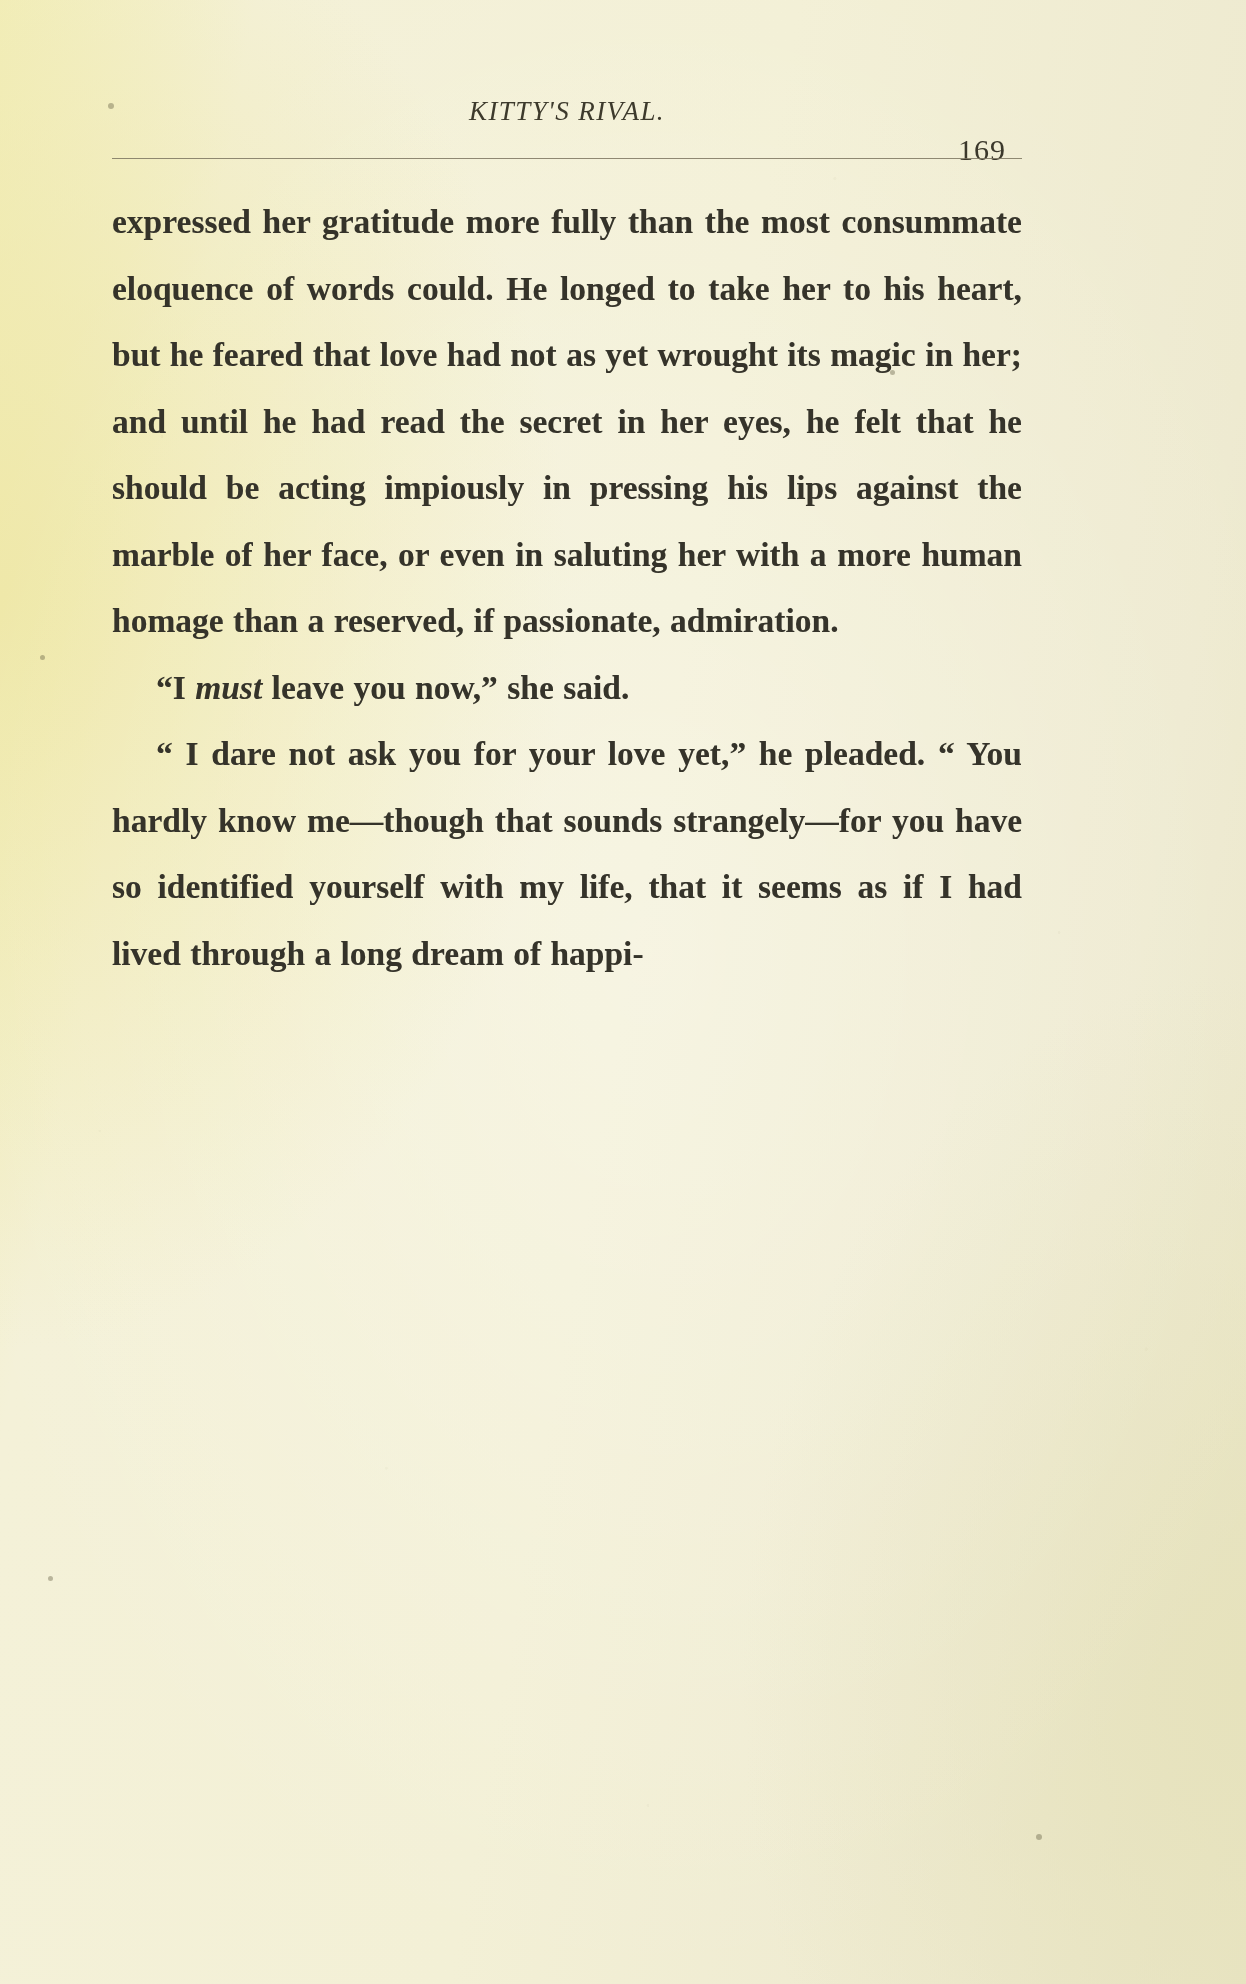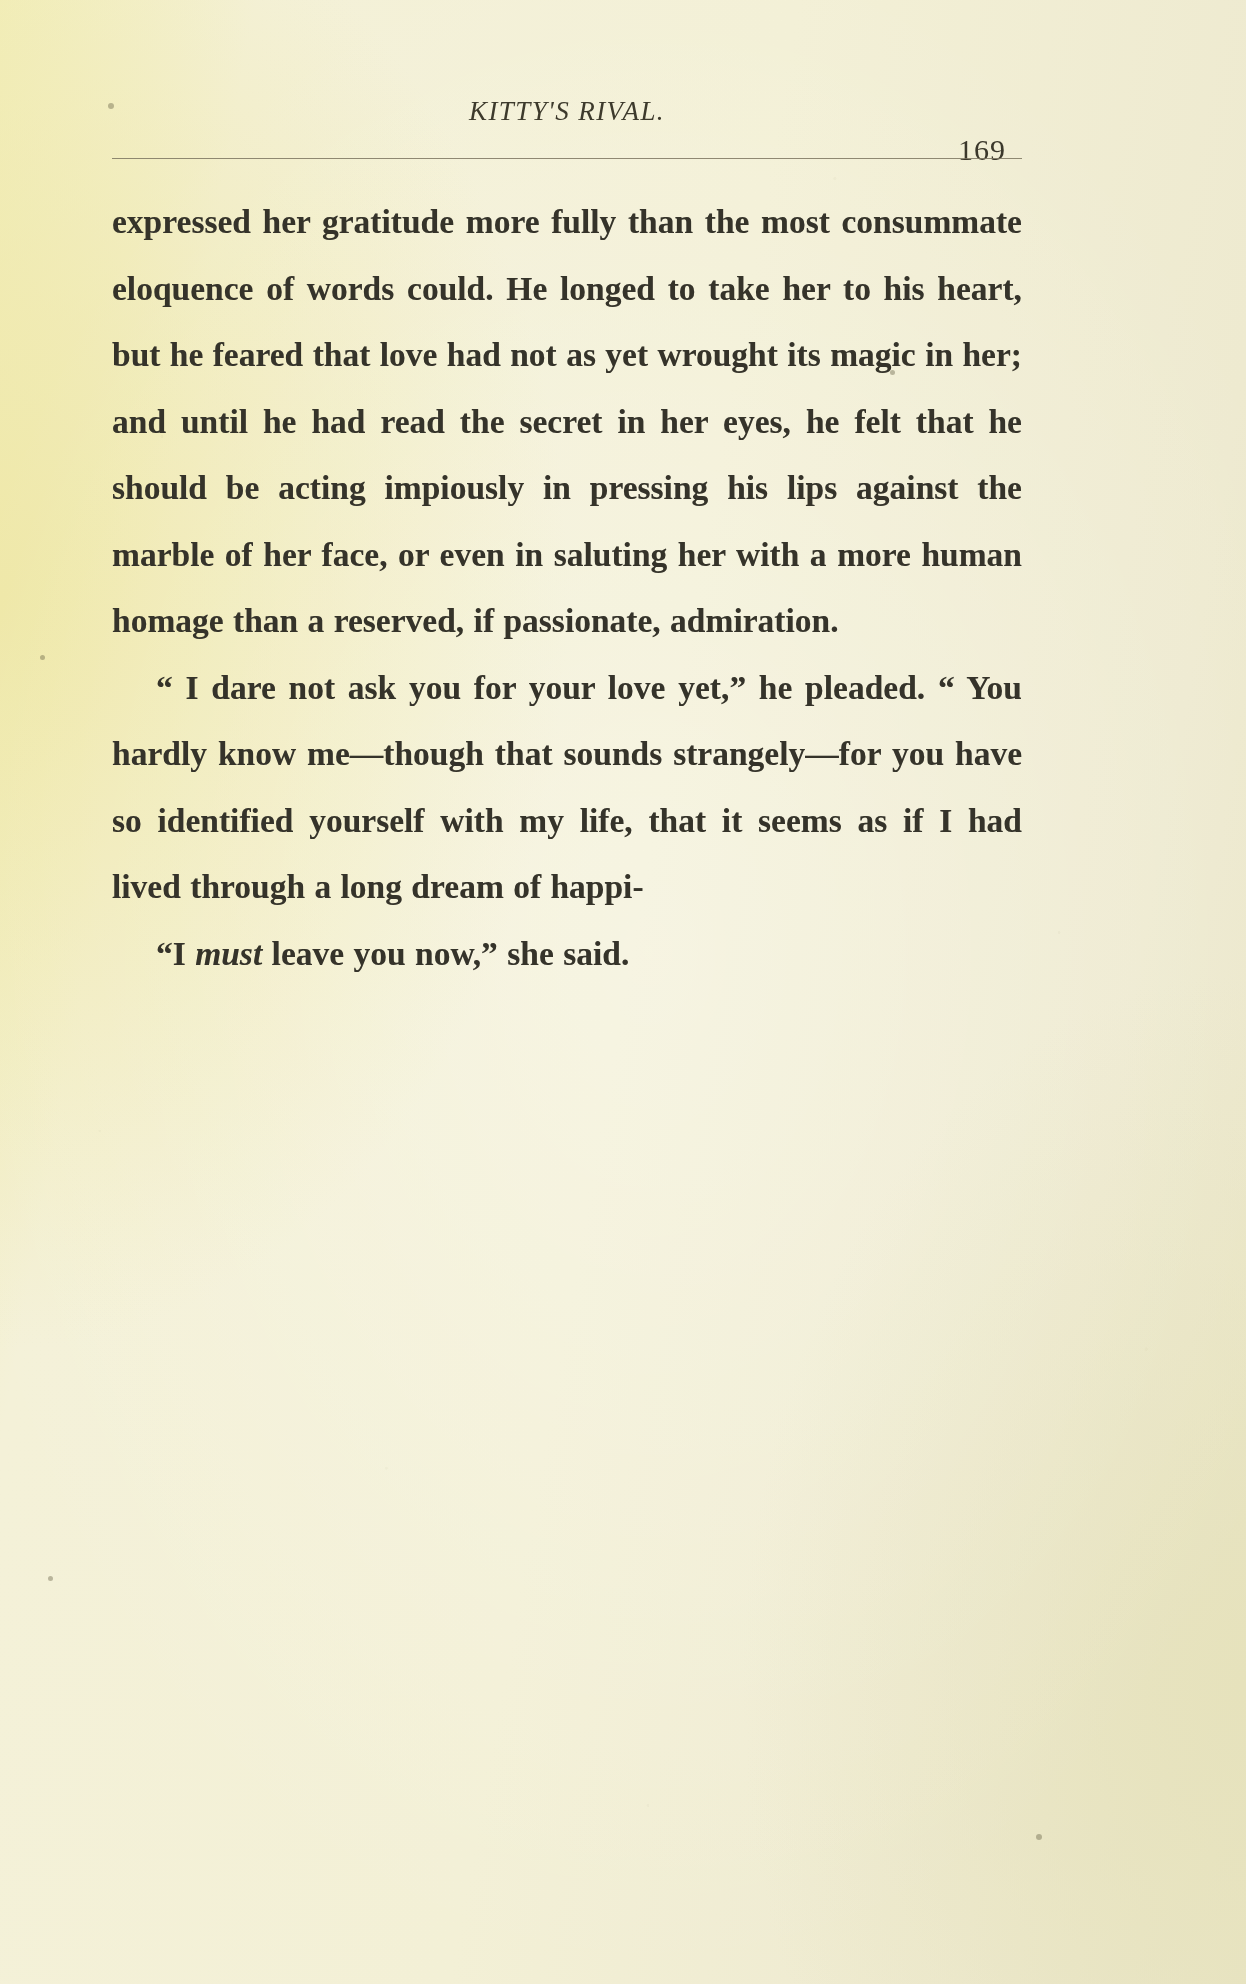--- a/index.html
+++ b/index.html
@@ -139,8 +139,8 @@
 
     <div id="body-text">
       <p class="para-0">expressed her gratitude more fully than the most consummate eloquence of words could. He longed to take her to his heart, but he feared that love had not as yet wrought its magic in her; and until he had read the secret in her eyes, he felt that he should be acting impiously in pressing his lips against the marble of her face, or even in saluting her with a more human homage than a reserved, if passionate, admiration.</p>
+      <p class="indent para-1">“I <em>must</em> leave you now,” she said.</p>
       <p class="indent para-2">“ I dare not ask you for your love yet,” he pleaded. “ You hardly know me—though that sounds strangely—for you have so identified yourself with my life, that it seems as if I had lived through a long dream of happi-</p>
-      <p class="indent para-1">“I <em>must</em> leave you now,” she said.</p>
     </div>
 
   </div>

